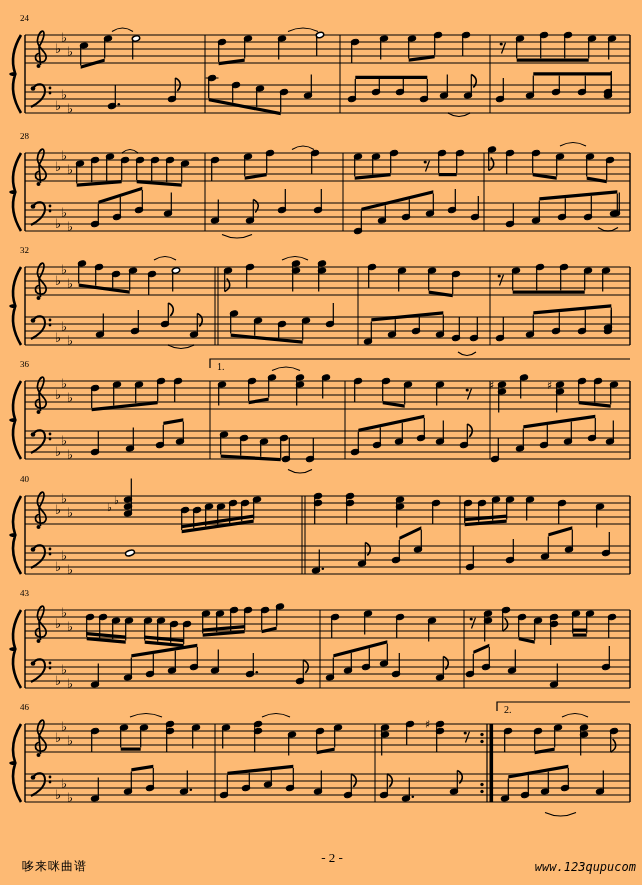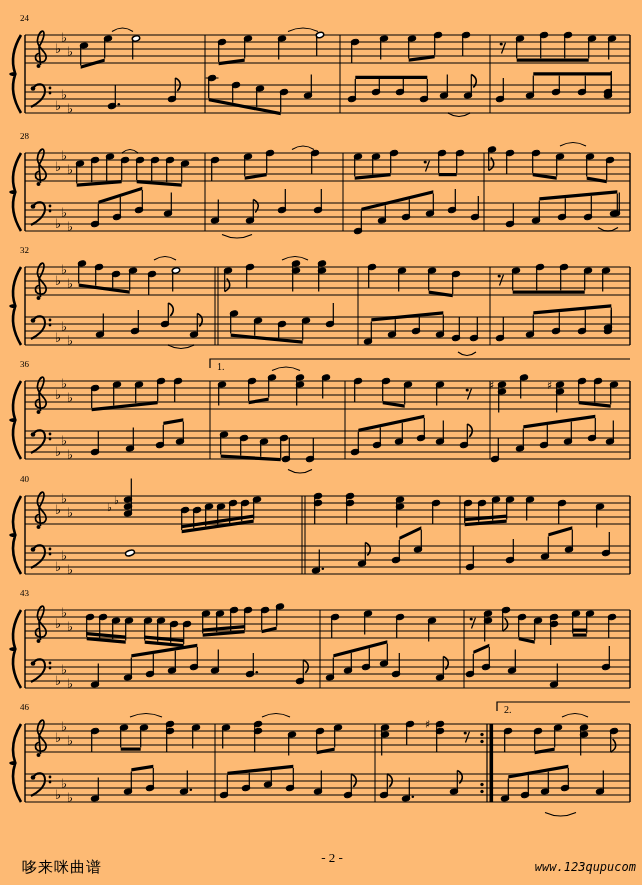--- a/index.html
+++ b/index.html
@@ -6,7 +6,7 @@
   .page{position:relative;width:642px;height:885px;background:#fdba74;overflow:hidden;
         font-family:"Liberation Sans",sans-serif;color:#000;padding-left:22px;}
   .score-svg{position:absolute;left:0;top:0;}
-  .footer-left{position:absolute;left:22px;top:858px;font-size:15px;letter-spacing:1px;
+  .footer-left{position:absolute;left:22px;top:858px;font-size:12px;letter-spacing:1px;
         font-family:"DejaVu Sans",sans-serif;}
   .footer-center{position:absolute;left:0;right:0;top:850px;text-align:center;font-size:13px;
         font-family:"Liberation Serif",serif;}

